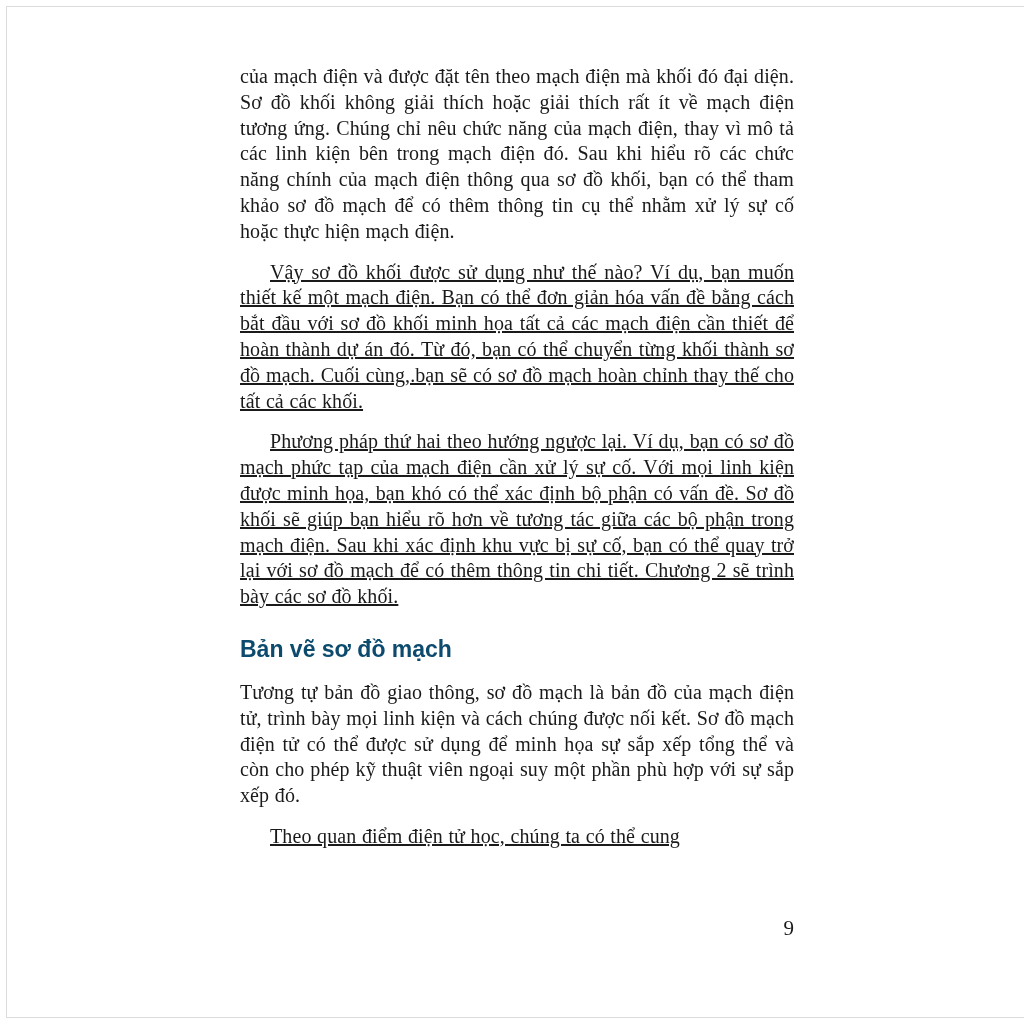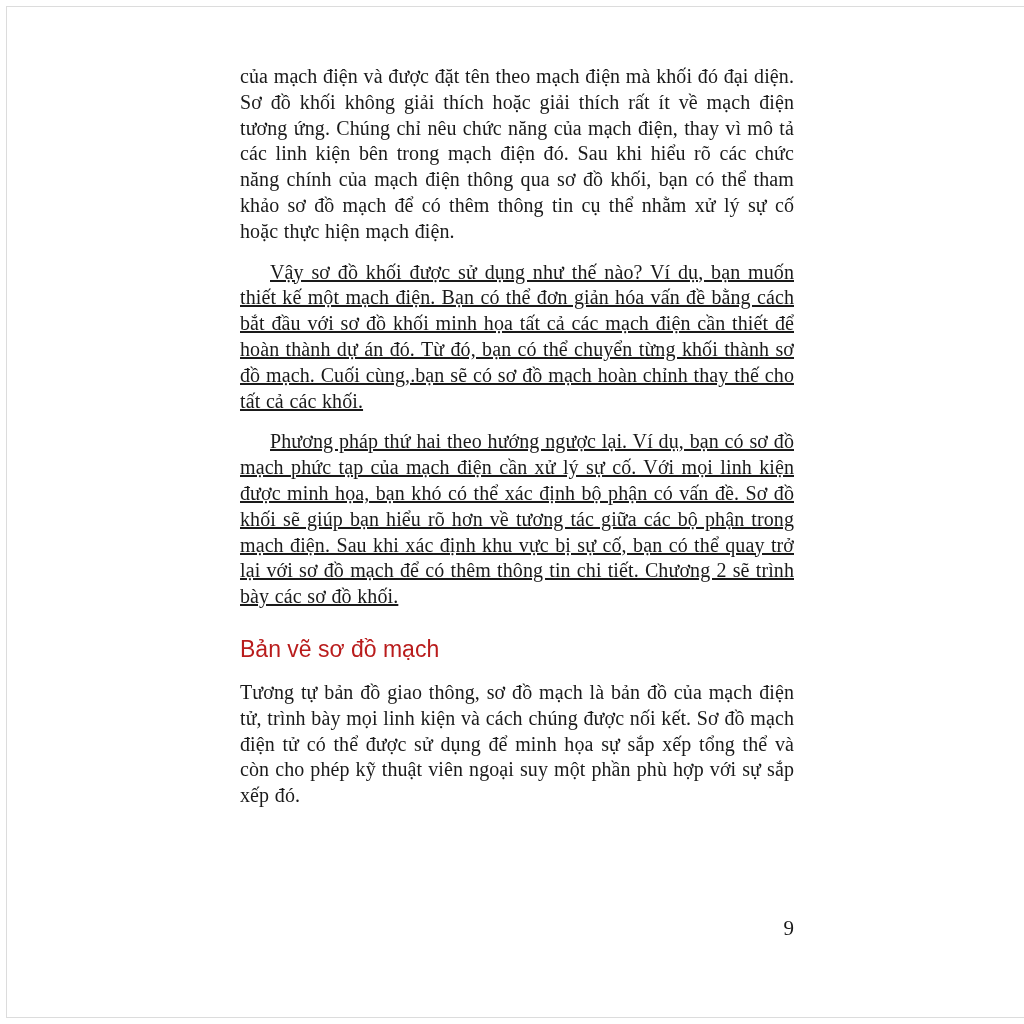--- a/index.html
+++ b/index.html
@@ -49,9 +49,9 @@
   h2.section-heading {
     font-family: "Liberation Sans", sans-serif;
     font-size: 23px;
-    font-weight: 400;
+    font-weight: 700;
     margin: 26px 0 17px 0;
-    color: #b91c1c;
+    color: #0c4a6e;
   }
   .page-number {
     position: absolute;

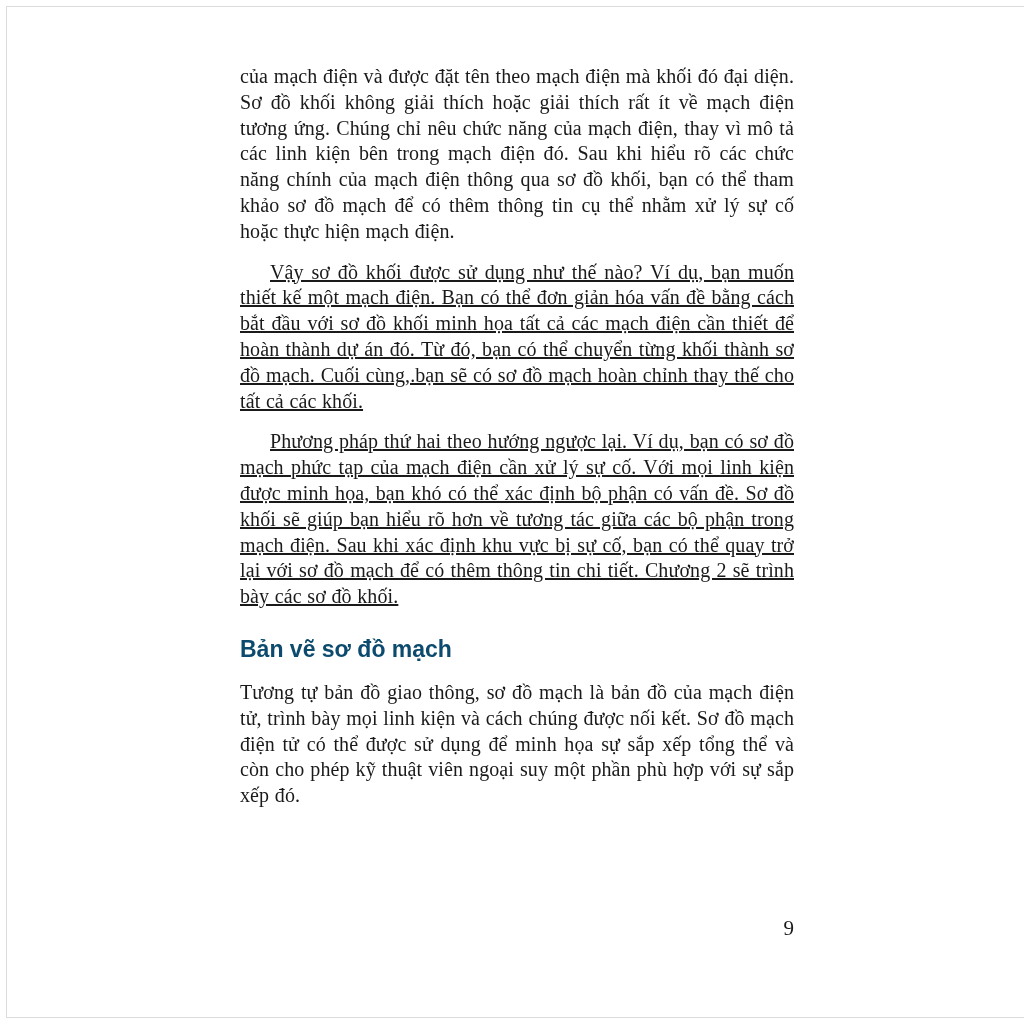--- a/index.html
+++ b/index.html
@@ -81,6 +81,7 @@
 
     <p class="para">Tương tự bản đồ giao thông, sơ đồ mạch là bản đồ của mạch điện tử, trình bày mọi linh kiện và cách chúng được nối kết. Sơ đồ mạch điện tử có thể được sử dụng để minh họa sự sắp xếp tổng thể và còn cho phép kỹ thuật viên ngoại suy một phần phù hợp với sự sắp xếp đó.</p>
 
+    <p class="para indent">Theo quan điểm điện tử học, chúng ta có thể cung</p>
   </div>
 
   <div class="page-number">9</div>

